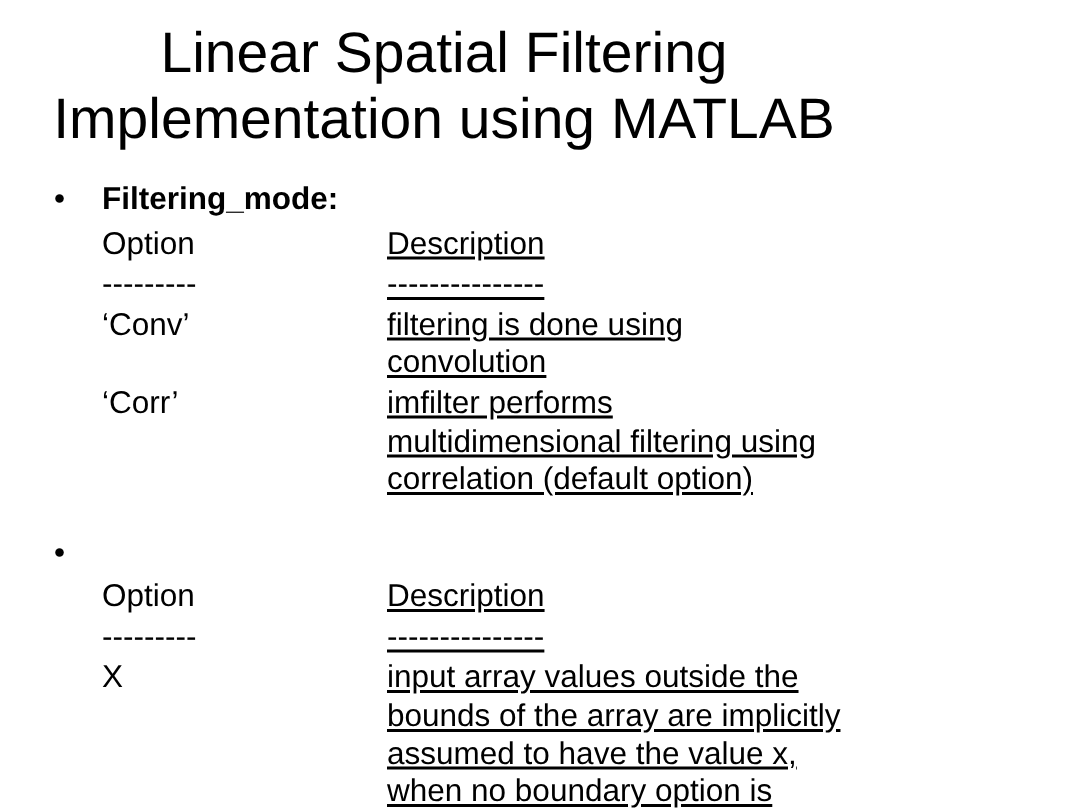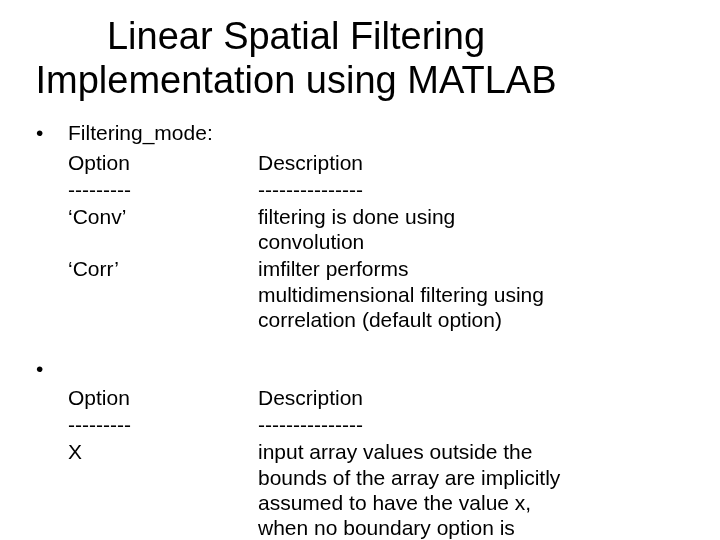--- a/index.html
+++ b/index.html
@@ -39,7 +39,7 @@
     padding-left: 6px;
   }
   .bullet .head {
-    font-weight: normal;
+    font-weight: bold;
   }
   .rows {
     margin-left: 38px;

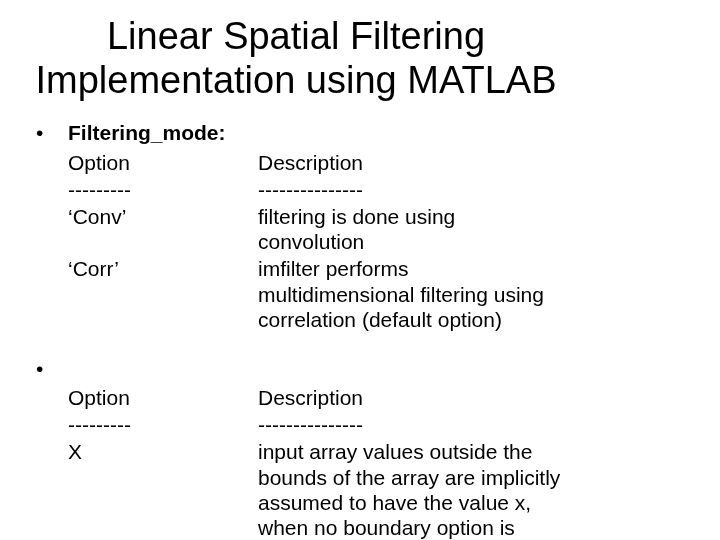--- a/index.html
+++ b/index.html
@@ -53,6 +53,7 @@
   }
   .col-desc {
     flex: 1;
+    text-decoration: underline;
   }
   .section-gap {
     height: 22px;

